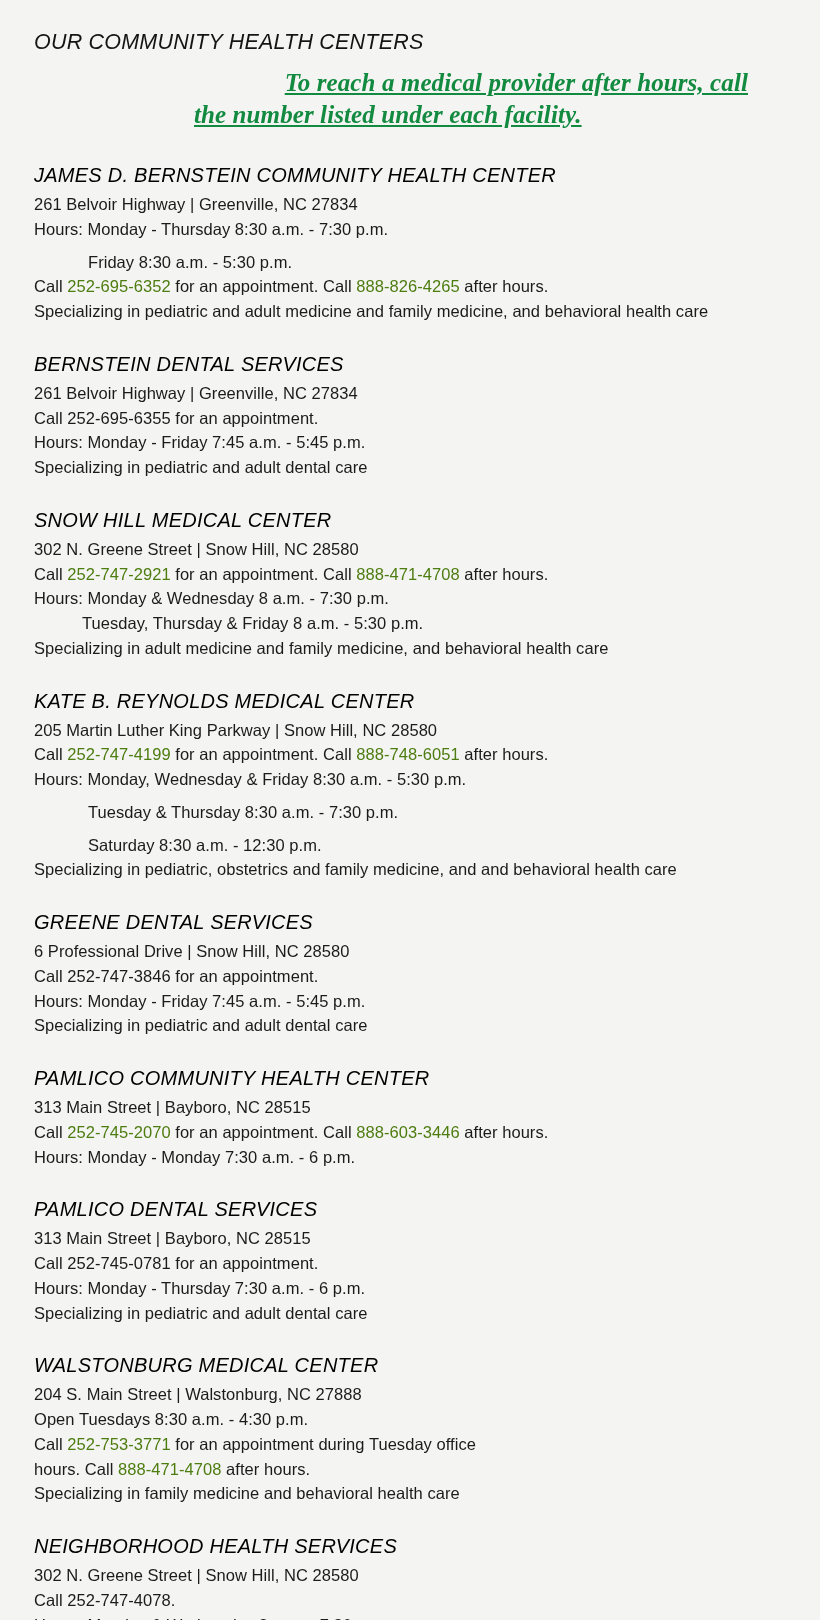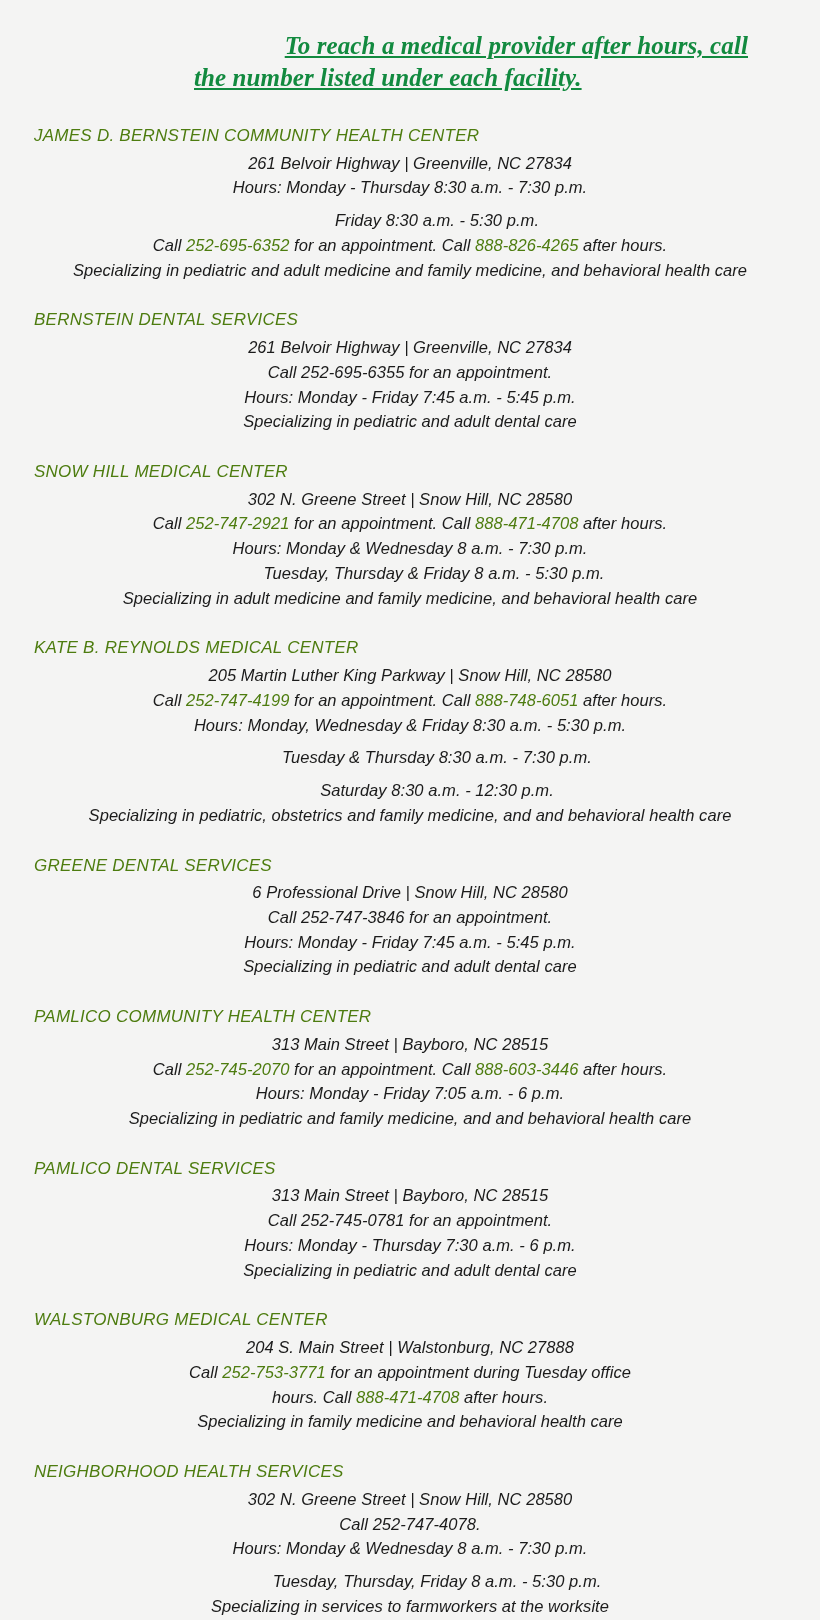--- a/index.html
+++ b/index.html
@@ -93,6 +93,7 @@
 
 <div class="page">
 
+  <h1 class="doc-title">OUR COMMUNITY HEALTH CENTERS</h1>
 
   <div class="intro">
     <span class="intro-line">To reach a medical provider after hours, call</span>

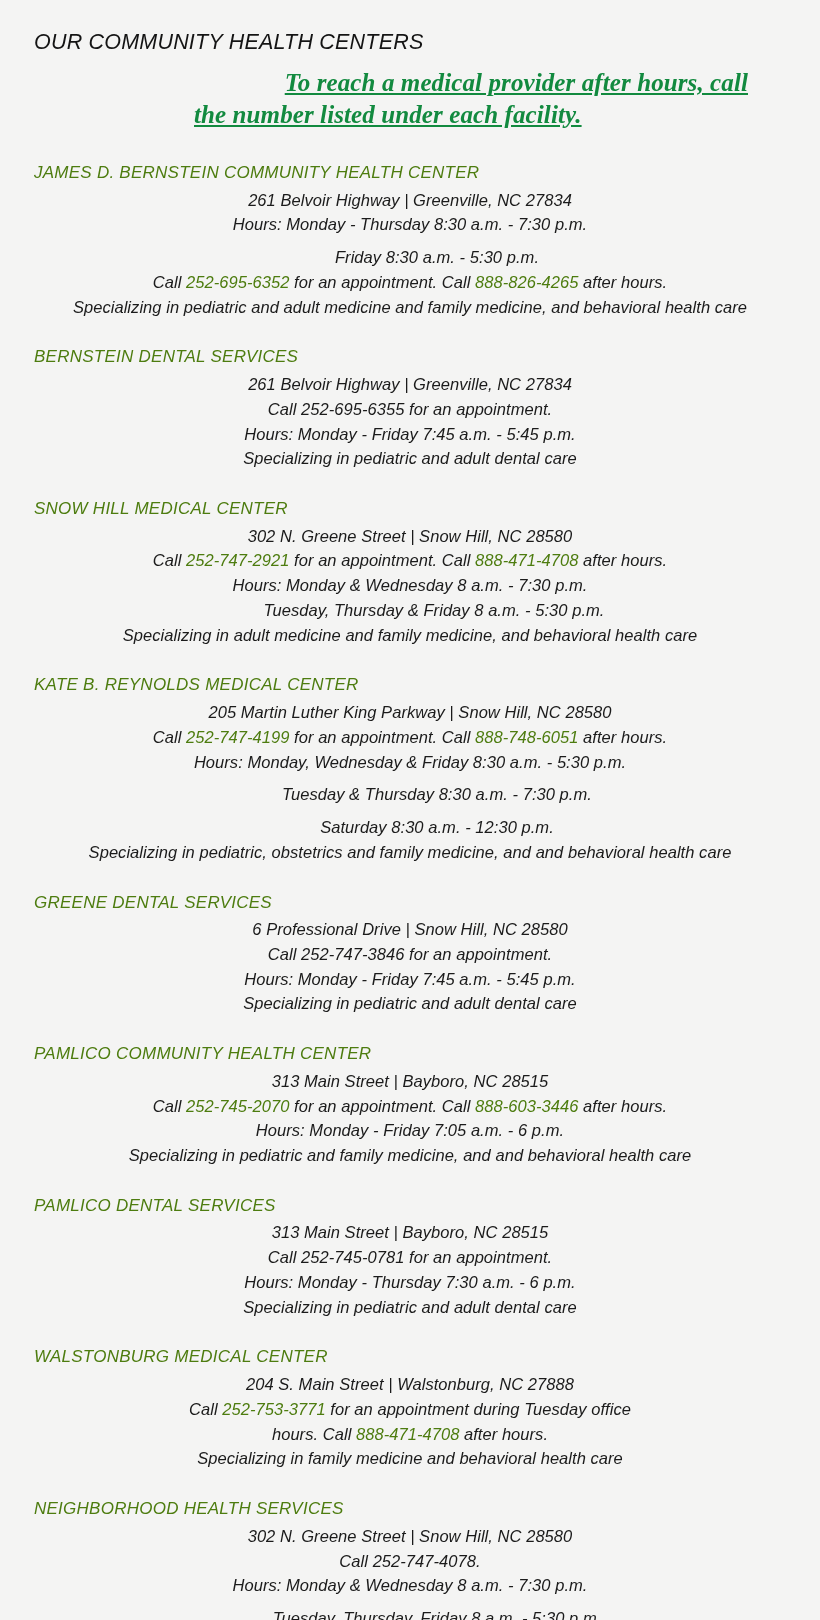--- a/index.html
+++ b/index.html
@@ -65,9 +65,9 @@
   .facility-name {
     font-style: italic;
     font-weight: 400;
-    font-size: 17px;
+    font-size: 20px;
     line-height: 1.45;
-    color: #4d7c0f;
+    color: #000000;
     letter-spacing: 0.25px;
     margin: 0 0 2px 0;
   }

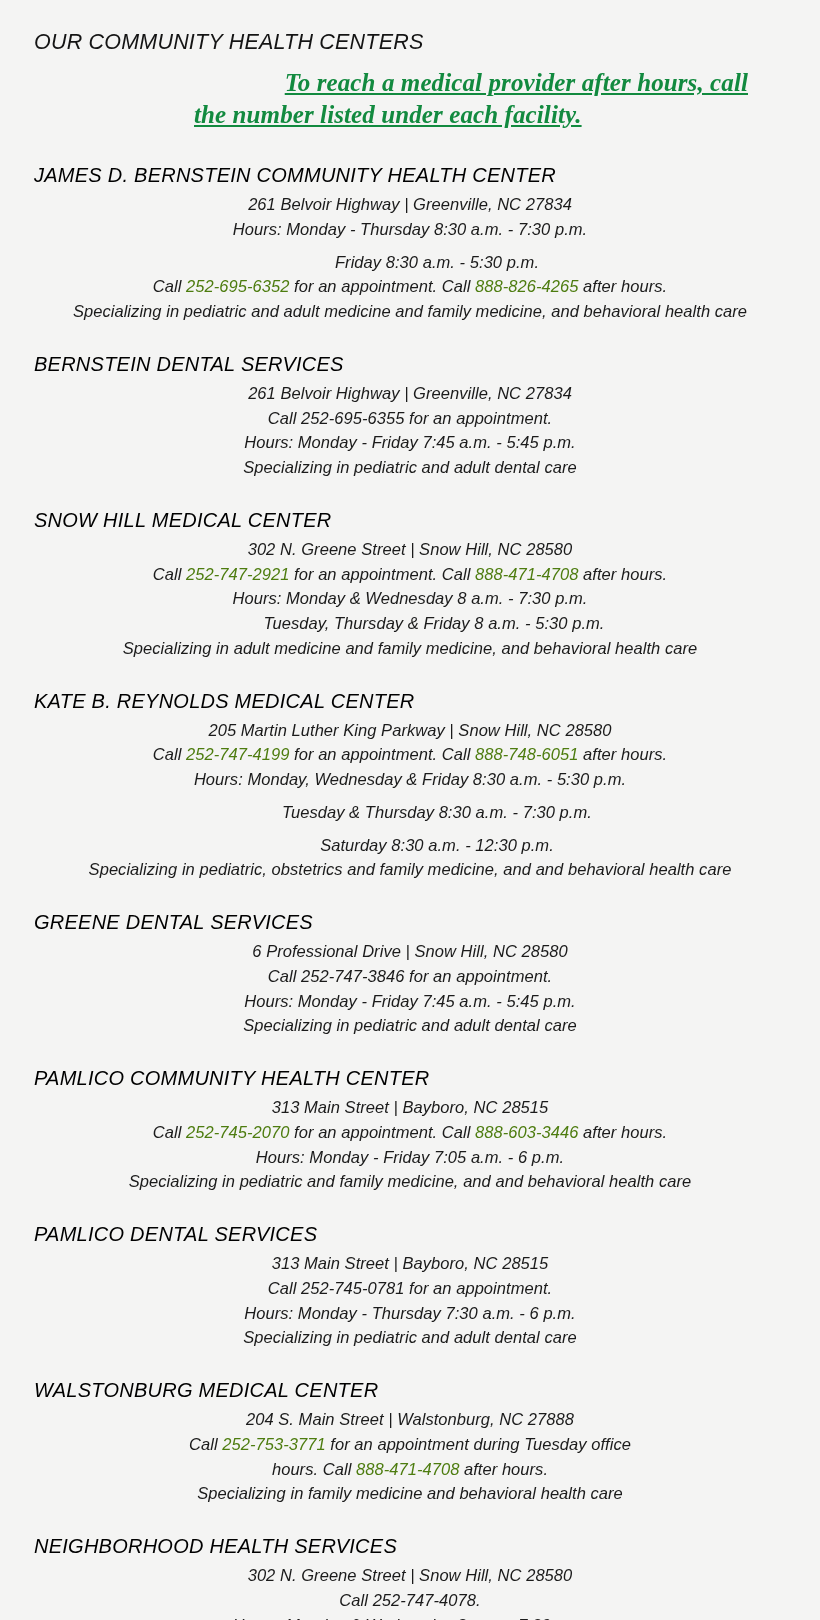--- a/index.html
+++ b/index.html
@@ -72,7 +72,6 @@
     margin: 0 0 2px 0;
   }
   .line {
-    font-style: italic;
     font-weight: 400;
     font-size: 16.5px;
     line-height: 1.5;
@@ -80,7 +79,6 @@
     margin: 0;
     letter-spacing: 0.05px;
     white-space: pre-wrap;
-    text-align: center;
   }
   .line.indent-1 { padding-left: 54px; margin-top: 8px; }
   .line.indent-2 { padding-left: 48px; }

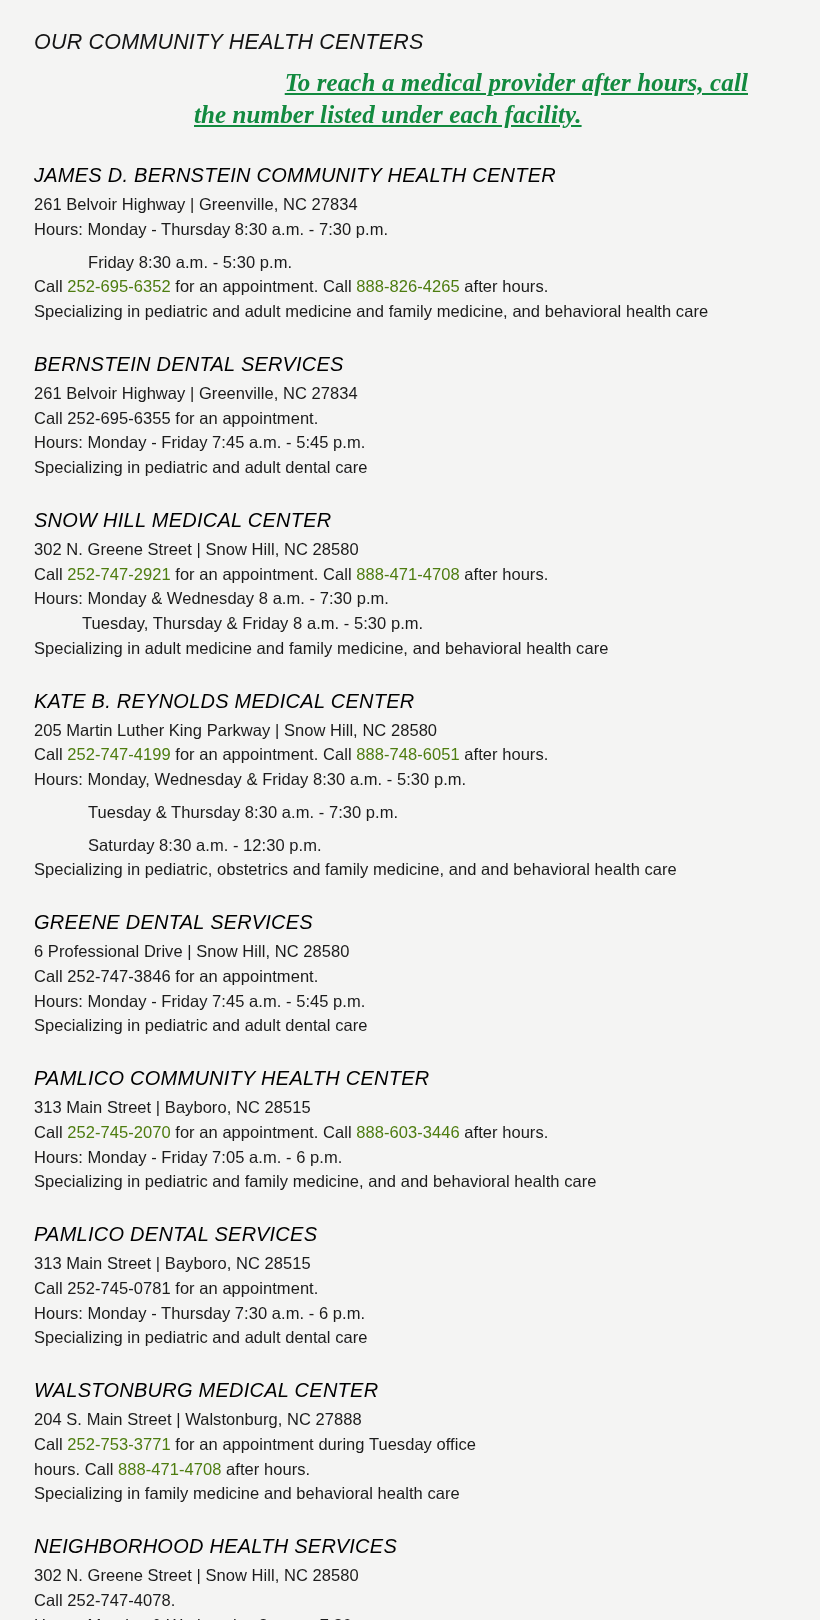--- a/index.html
+++ b/index.html
@@ -142,7 +142,7 @@
         <div class="facility-name">PAMLICO COMMUNITY HEALTH CENTER</div>
         <div class="line">313 Main Street | Bayboro, NC 28515</div>
         <div class="line"><span class="">Call </span><span class="tel">252-745-2070</span><span class=""> for an appointment. Call </span><span class="tel">888-603-3446</span><span class=""> after hours.</span></div>
-        <div class="line">Hours: Monday - Friday 7:05 a.m. - 6 p.m.</div>
+        <div class="line">Hours: Monday - Monday 7:30 a.m. - 6 p.m.</div>
         <div class="line">Specializing in pediatric and family medicine, and and behavioral health care</div>
       </div>
       <div class="facility">

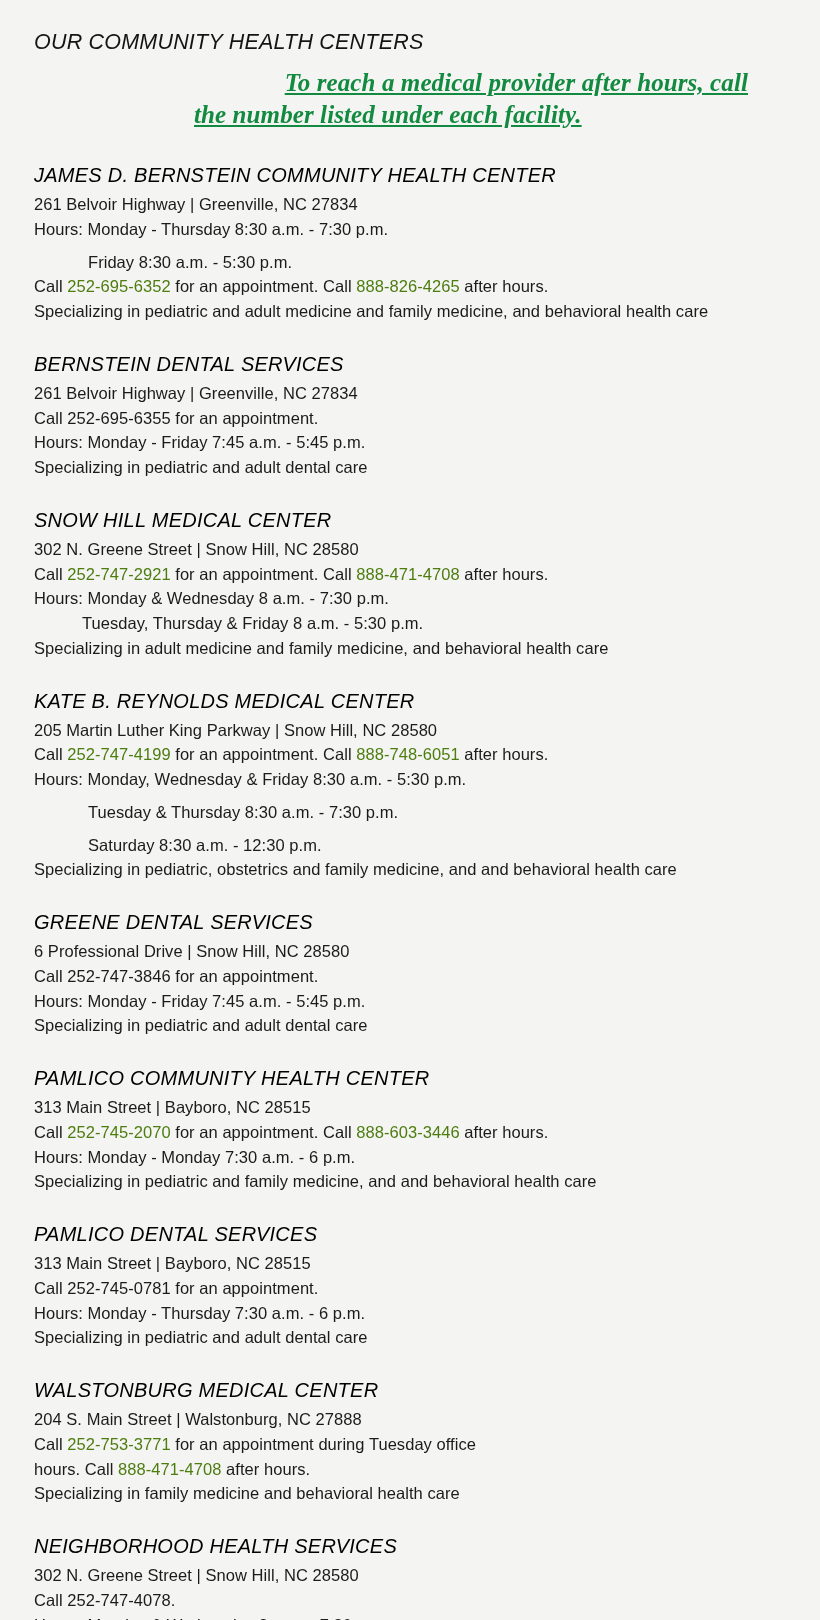--- a/index.html
+++ b/index.html
@@ -143,7 +143,6 @@
         <div class="line">313 Main Street | Bayboro, NC 28515</div>
         <div class="line"><span class="">Call </span><span class="tel">252-745-2070</span><span class=""> for an appointment. Call </span><span class="tel">888-603-3446</span><span class=""> after hours.</span></div>
         <div class="line">Hours: Monday - Monday 7:30 a.m. - 6 p.m.</div>
-        <div class="line">Specializing in pediatric and family medicine, and and behavioral health care</div>
       </div>
       <div class="facility">
         <div class="facility-name">PAMLICO DENTAL SERVICES</div>

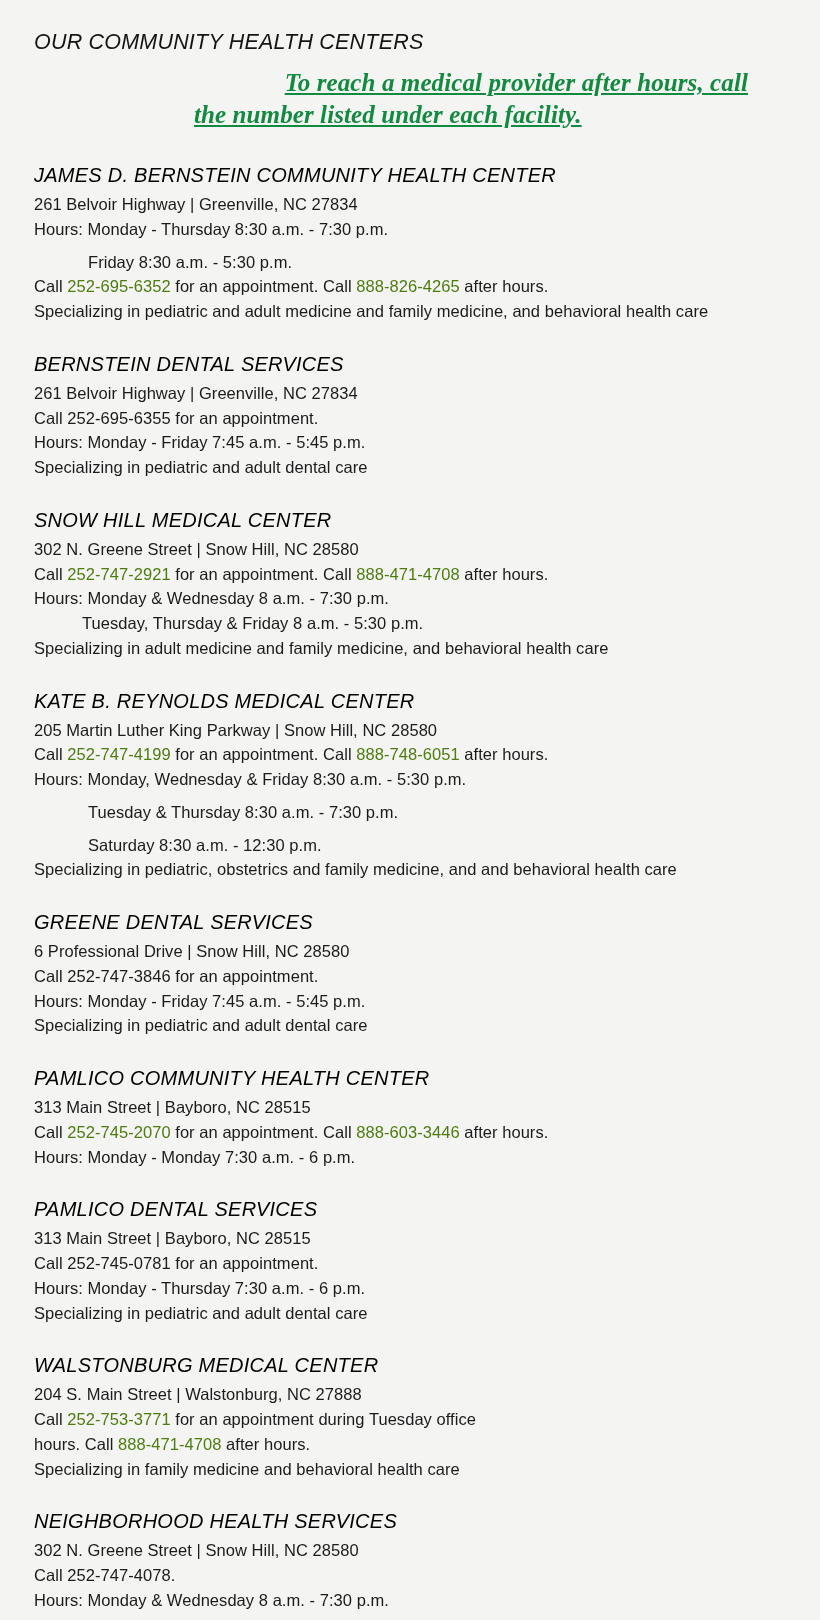--- a/index.html
+++ b/index.html
@@ -154,6 +154,7 @@
       <div class="facility">
         <div class="facility-name">WALSTONBURG MEDICAL CENTER</div>
         <div class="line">204 S. Main Street | Walstonburg, NC 27888</div>
+        <div class="line">Open Tuesdays 8:30 a.m. - 4:30 p.m.</div>
         <div class="line"><span class="">Call </span><span class="tel">252-753-3771</span><span class=""> for an appointment during Tuesday office
 hours. Call </span><span class="tel">888-471-4708</span><span class=""> after hours.</span></div>
         <div class="line">Specializing in family medicine and behavioral health care</div>

